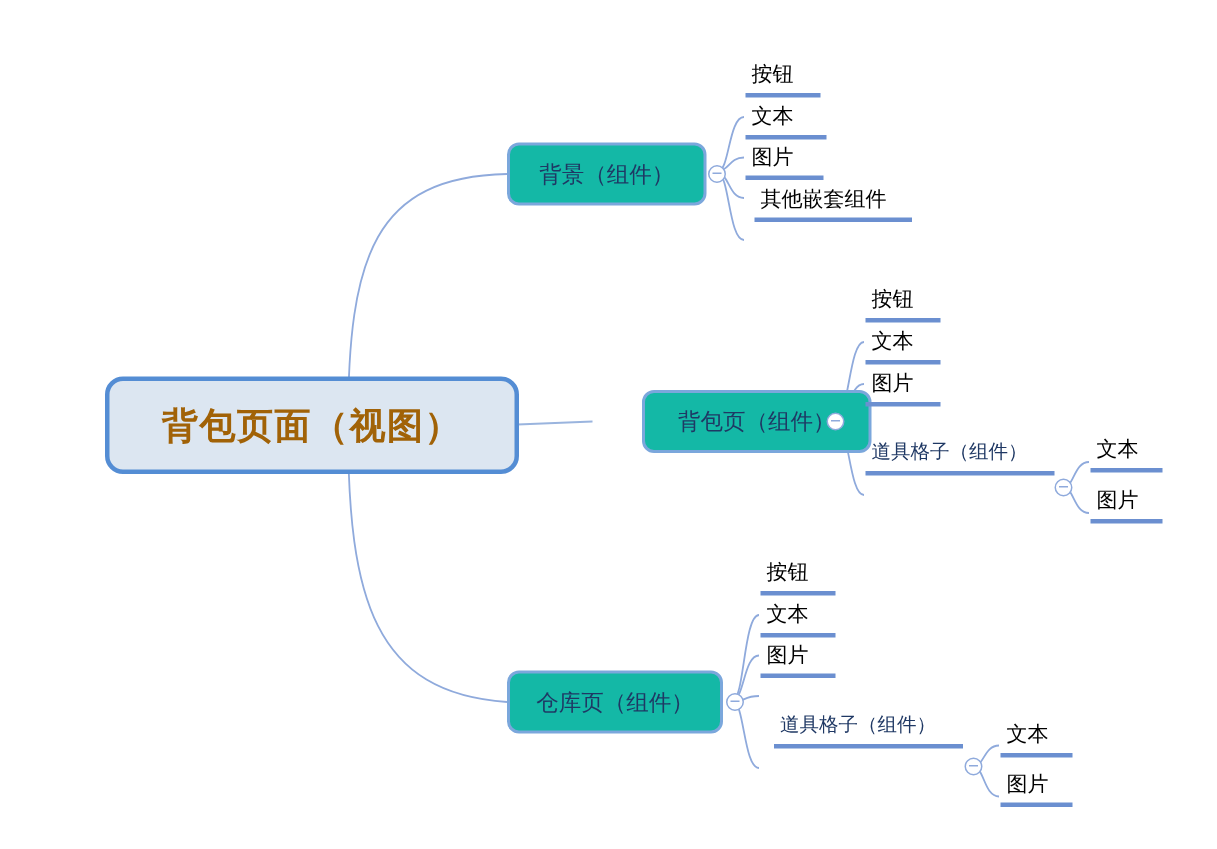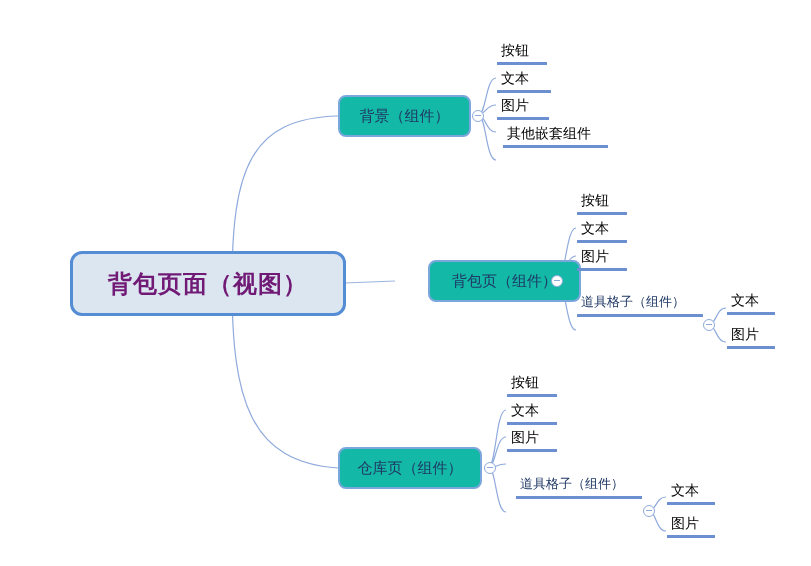--- a/index.html
+++ b/index.html
@@ -38,7 +38,7 @@
     background: #dce6f1;
     border: 3px solid #548dd4;
     border-radius: 12px;
-    color: #701a75;
+    color: #a16207;
     font-weight: bold;
     font-size: 24px;
     letter-spacing: 1px;

